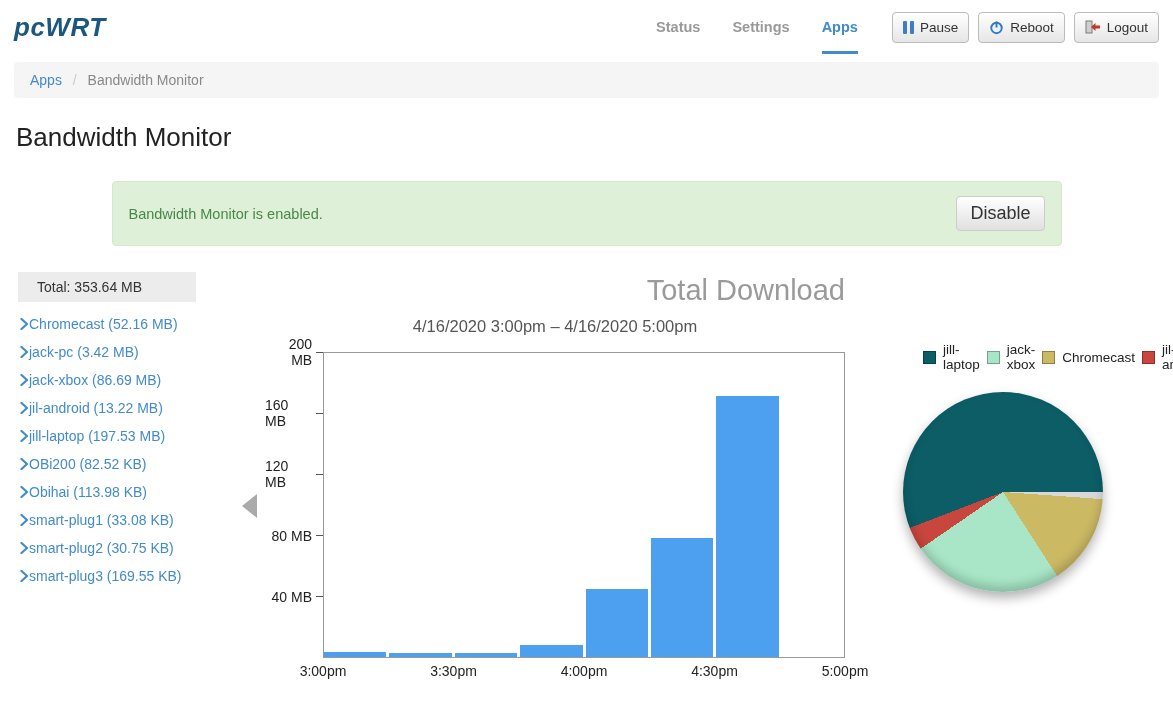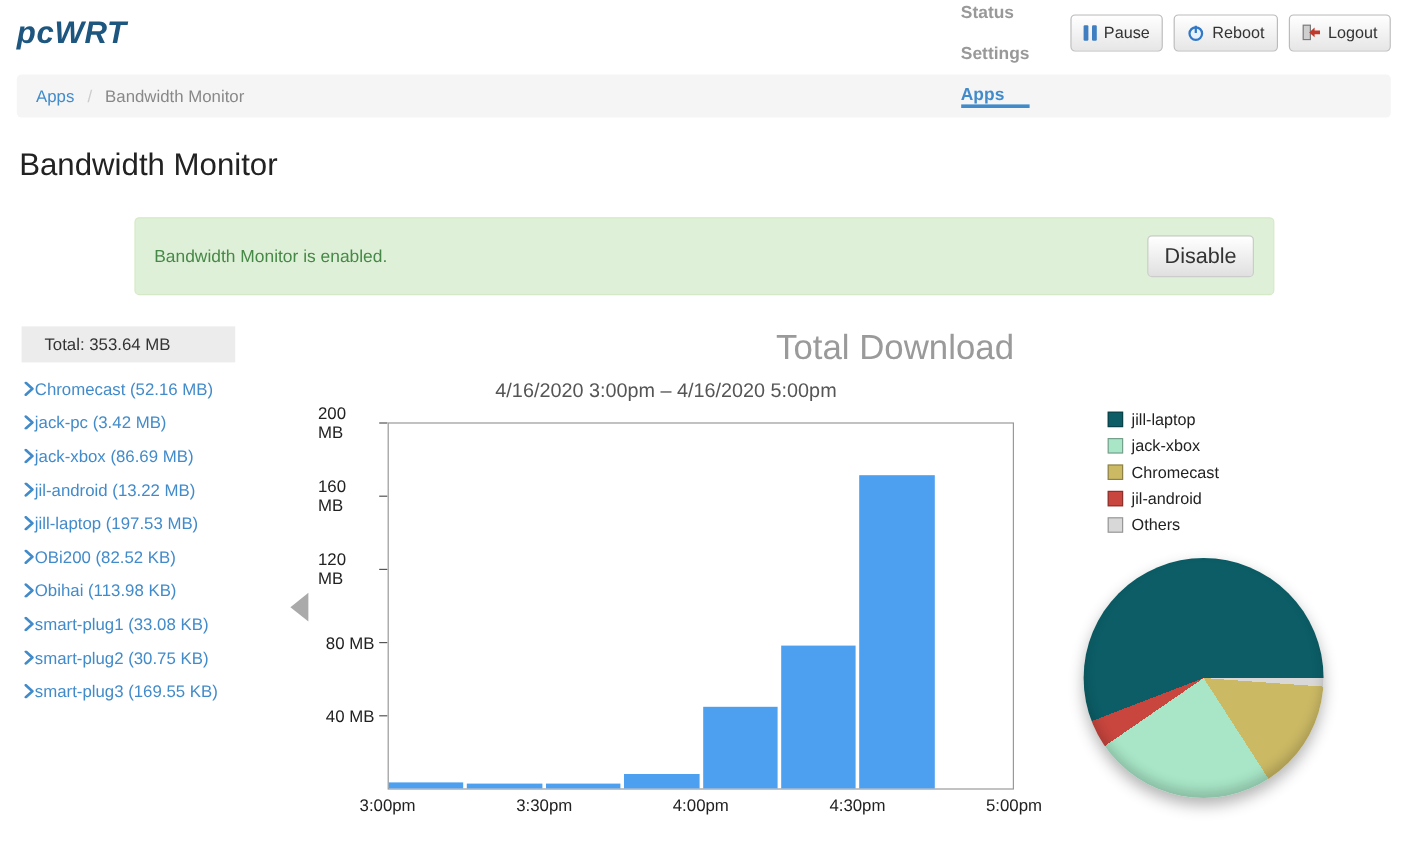--- a/index.html
+++ b/index.html
@@ -20,7 +20,7 @@
     font-style:italic; font-weight:bold; font-size:26px;
     color:#1d567f; letter-spacing:0.5px;text-align:center;
   }
-  .main-nav { margin-left:auto; display:flex; gap:12px; height:54px; margin-right:34px;flex-direction:column; }
+  .main-nav { margin-left:auto; display:flex; gap:32px; height:54px; margin-right:34px; }
   .nav-link {
     display:flex; align-items:center; font-size:14.5px; font-weight:bold;
     color:#999; text-decoration:none; cursor:pointer;

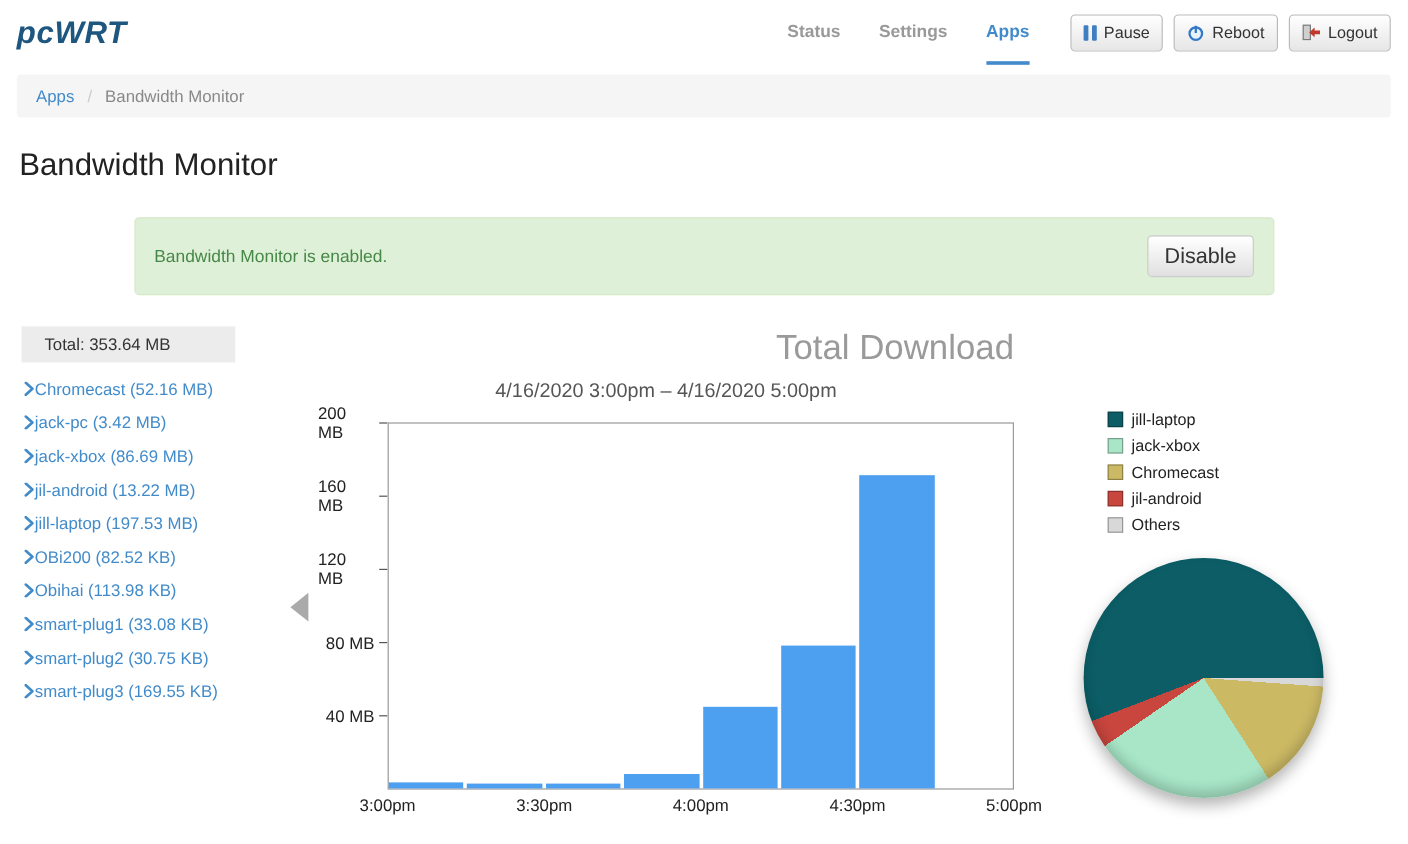--- a/index.html
+++ b/index.html
@@ -252,7 +252,7 @@
       <div class="chart-subtitle">4/16/2020 3:00pm – 4/16/2020 5:00pm</div>
       <div class="plot-wrap">
         <div class="y-axis" id="y-axis">
-            <div class="ytick" style="top: 0%;">
+            <div class="ytick" style="top: 0%; text-align: right;">
               <span>200 MB</span>
               <span class="tickmark"></span>
             </div>

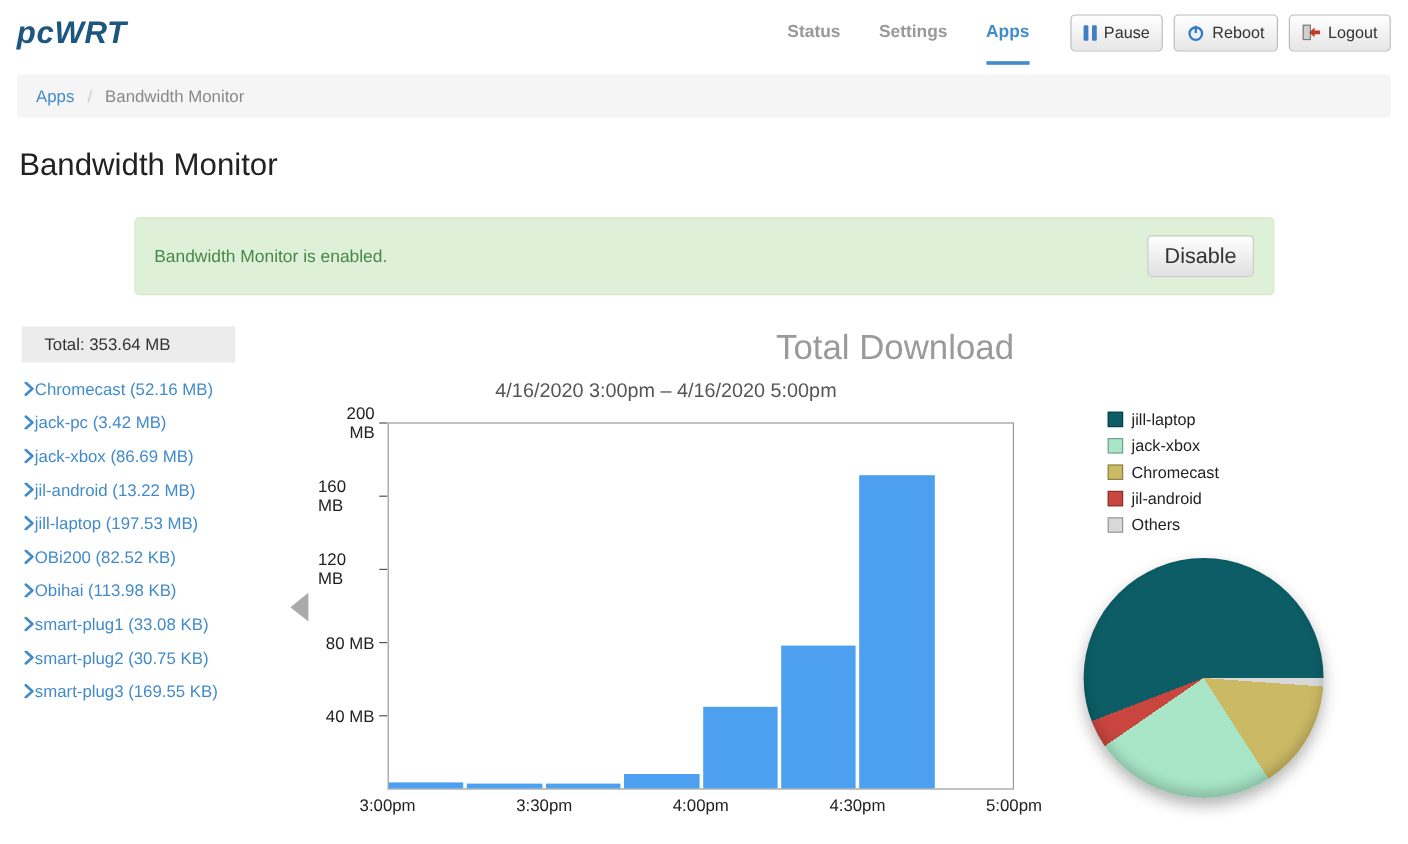--- a/index.html
+++ b/index.html
@@ -115,7 +115,7 @@
   }
 
   .pie-block { margin-left:58px; padding-top:70px; width:240px; }
-  .legend { margin-left:20px; display:flex; flex-direction:column; gap:7px; }
+  .legend { margin-left:20px; display:flex; gap:7px; }
   .legend-item { display:flex; align-items:center; gap:7px; font-size:13.5px; color:#222; }
   .swatch { width:13px; height:13px; border:1px solid rgba(0,0,0,0.3); flex:none; }
   .pie {

